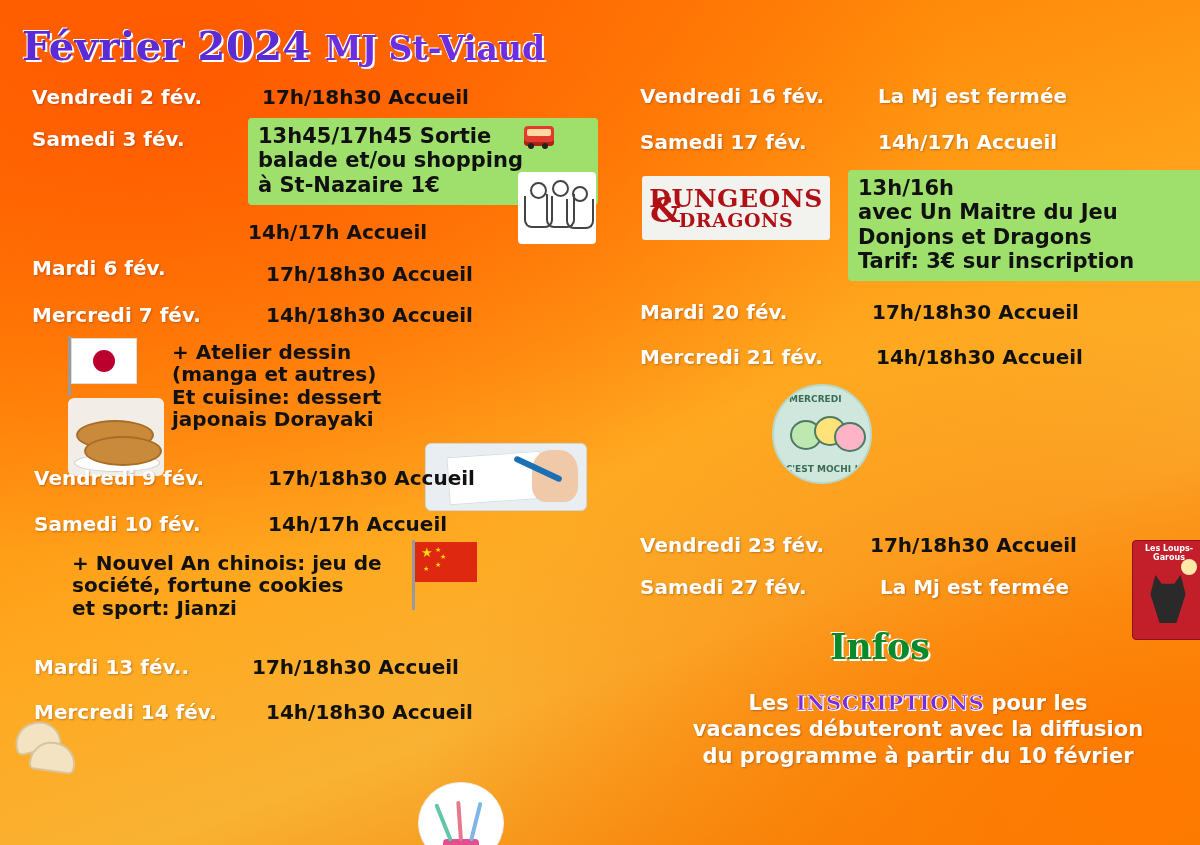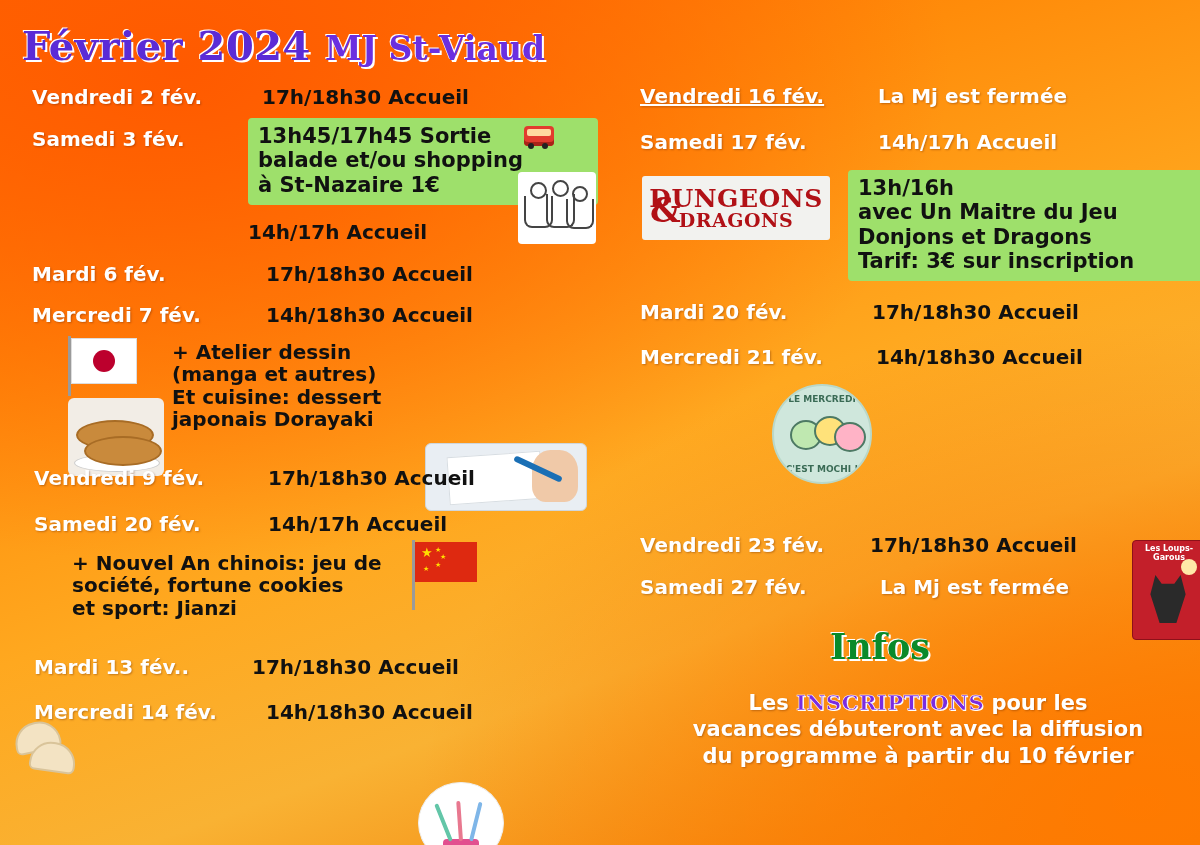--- a/index.html
+++ b/index.html
@@ -233,7 +233,7 @@
 
   <div class="col right">
 
-    <div class="abs day" style="left:20px;top:84px;text-decoration:underline;">Vendredi  16 fév.</div>
+    <div class="abs day" style="left:20px;top:84px;">Vendredi  16 fév.</div>
     <div class="abs time white" style="left:258px;top:84px;">La Mj est fermée</div>
 
     <div class="abs day" style="left:20px;top:130px;">Samedi  17 fév.</div>

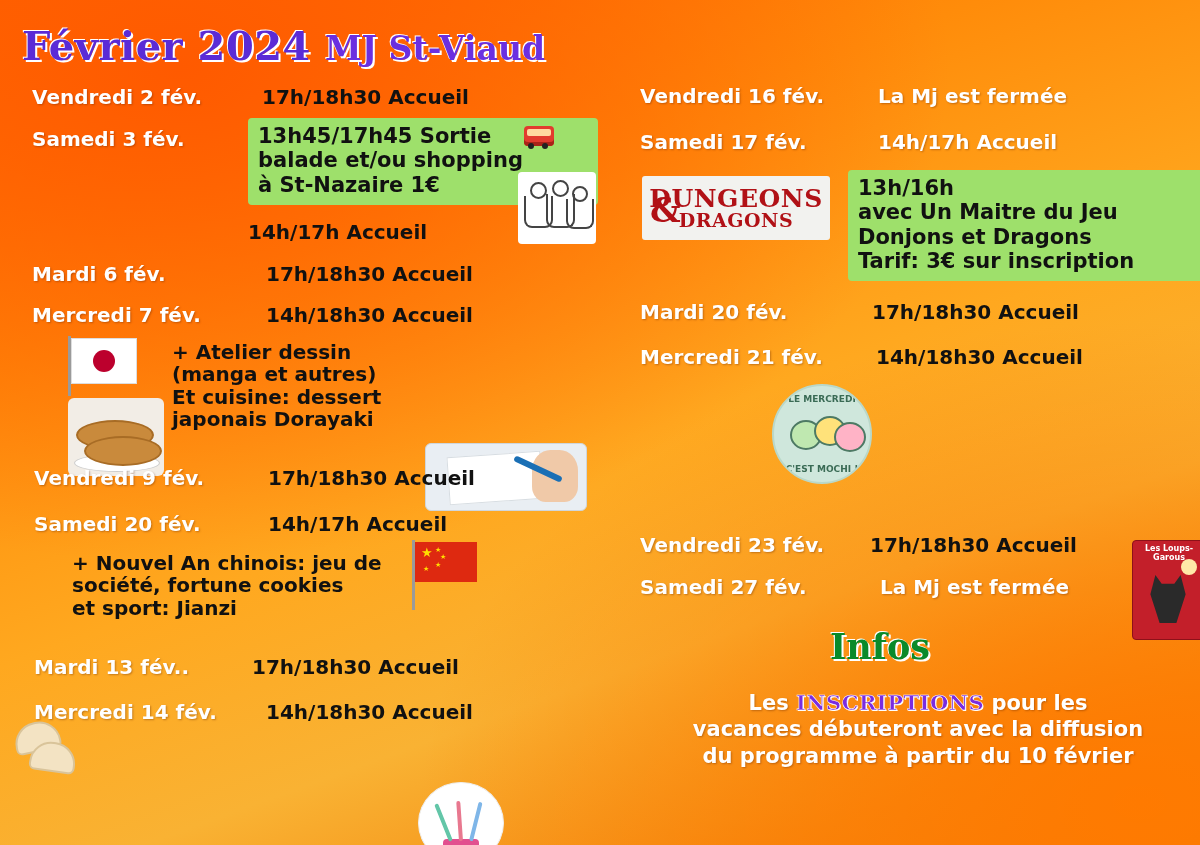--- a/index.html
+++ b/index.html
@@ -166,7 +166,7 @@
     <div class="abs time" style="left:248px;top:220px;">14h/17h Accueil</div>
 
     
-    <div class="abs day" style="left:32px;top:262px;">Mardi 6 fév.</div>
+    <div class="abs day" style="left:32px;top:256px;">Mardi 6 fév.</div>
     <div class="abs time" style="left:266px;top:262px;">17h/18h30 Accueil</div>
 
     

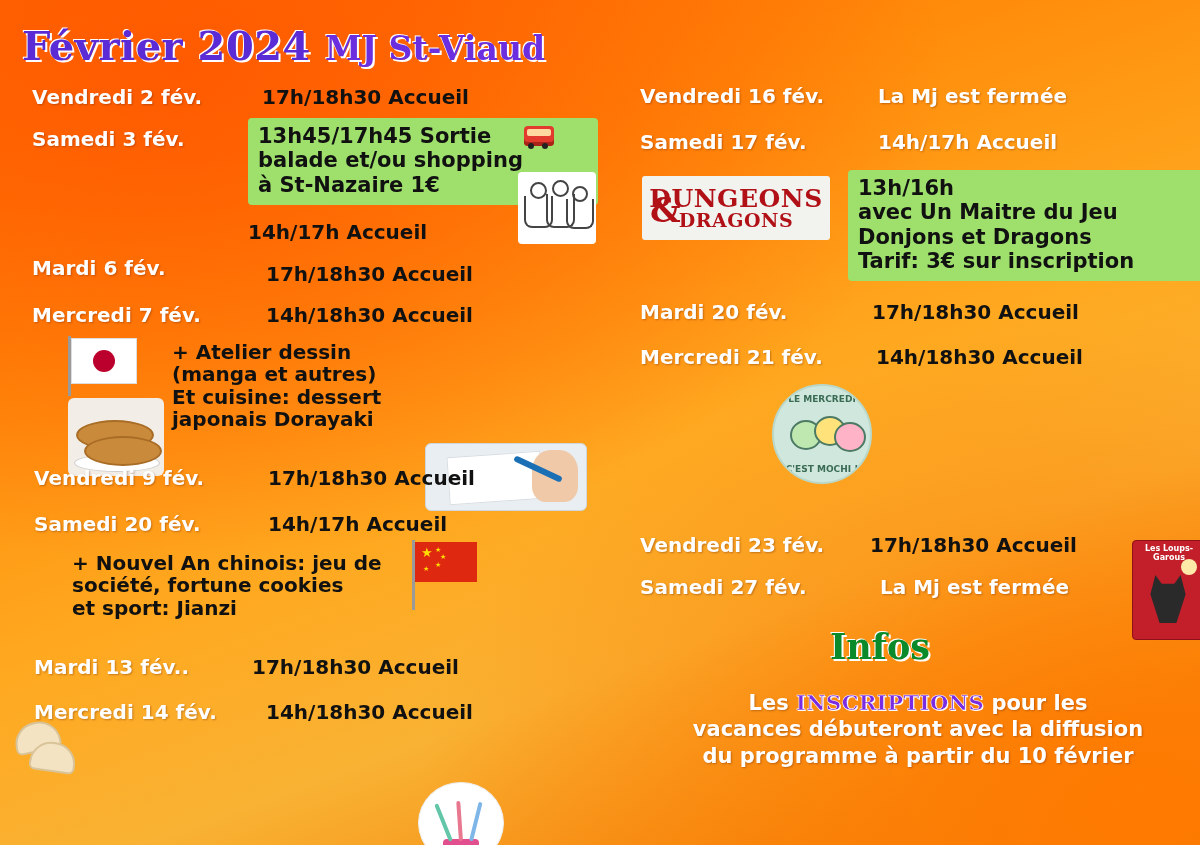--- a/index.html
+++ b/index.html
@@ -101,7 +101,7 @@
   .dnd .amp{position:absolute;left:8px;top:14px;font-family:"DejaVu Serif",serif;font-size:34px;color:#b11116;font-weight:bold;}
 
   .mochi{width:96px;height:96px;border-radius:50%;background:#cfe7dc;position:relative;overflow:hidden;border:2px solid #b9d8c9;}
-  .mochi .t{position:absolute;top:8px;left:0;right:0;text-align:center;font-size:9px;font-weight:bold;color:#3a6b55;
+  .mochi .t{position:absolute;top:8px;left:0;right:0;text-align:left;font-size:9px;font-weight:bold;color:#3a6b55;
     font-family:"DejaVu Sans",sans-serif;}
   .mochi .b{position:absolute;bottom:8px;left:0;right:0;text-align:center;font-size:9px;font-weight:bold;color:#3a6b55;
     font-family:"DejaVu Sans",sans-serif;}

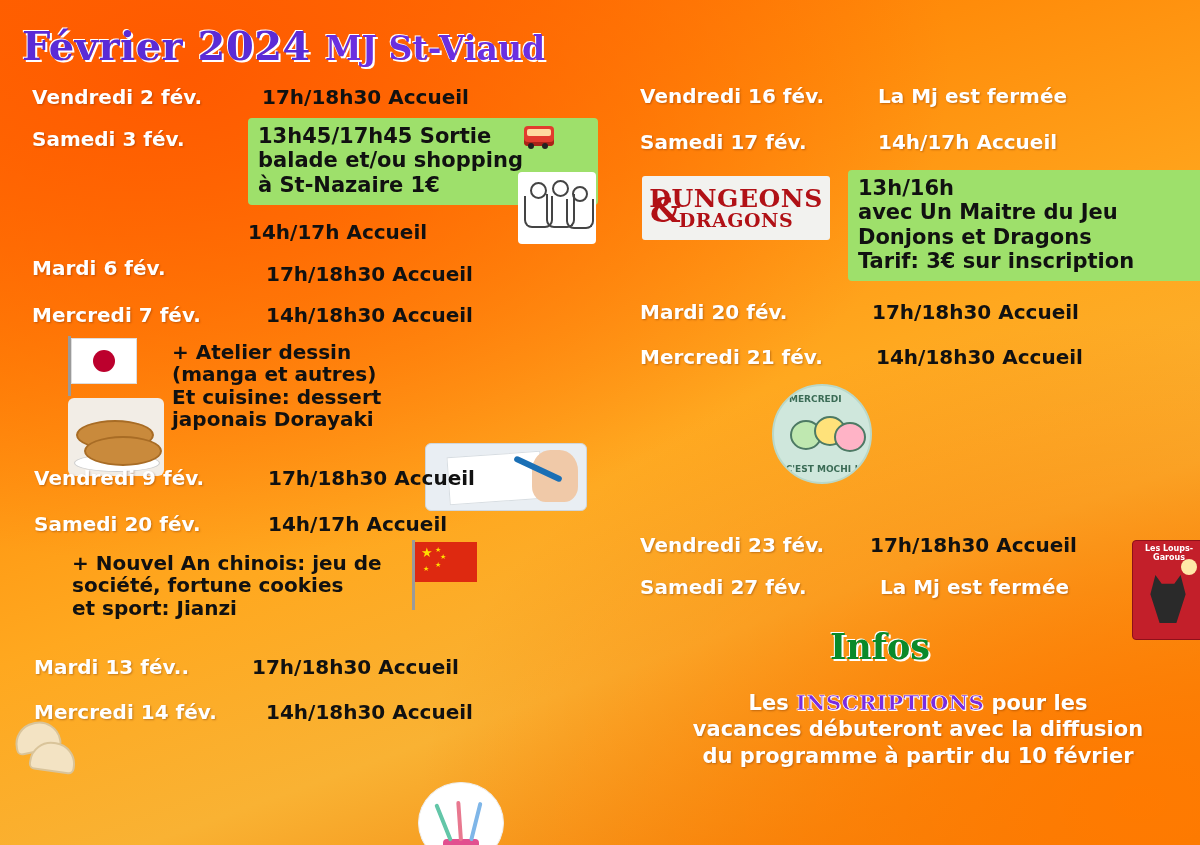--- a/index.html
+++ b/index.html
@@ -195,7 +195,7 @@
     <div class="abs time" style="left:268px;top:466px;">17h/18h30 Accueil</div>
 
     
-    <div class="abs day" style="left:34px;top:512px;">Samedi  20 fév.</div>
+    <div class="abs day" style="left:34px;top:512px;">Samedi  10 fév.</div>
     <div class="abs time" style="left:268px;top:512px;">14h/17h Accueil</div>
 
     <div class="ph cookie" style="left:14px;top:552px;">

